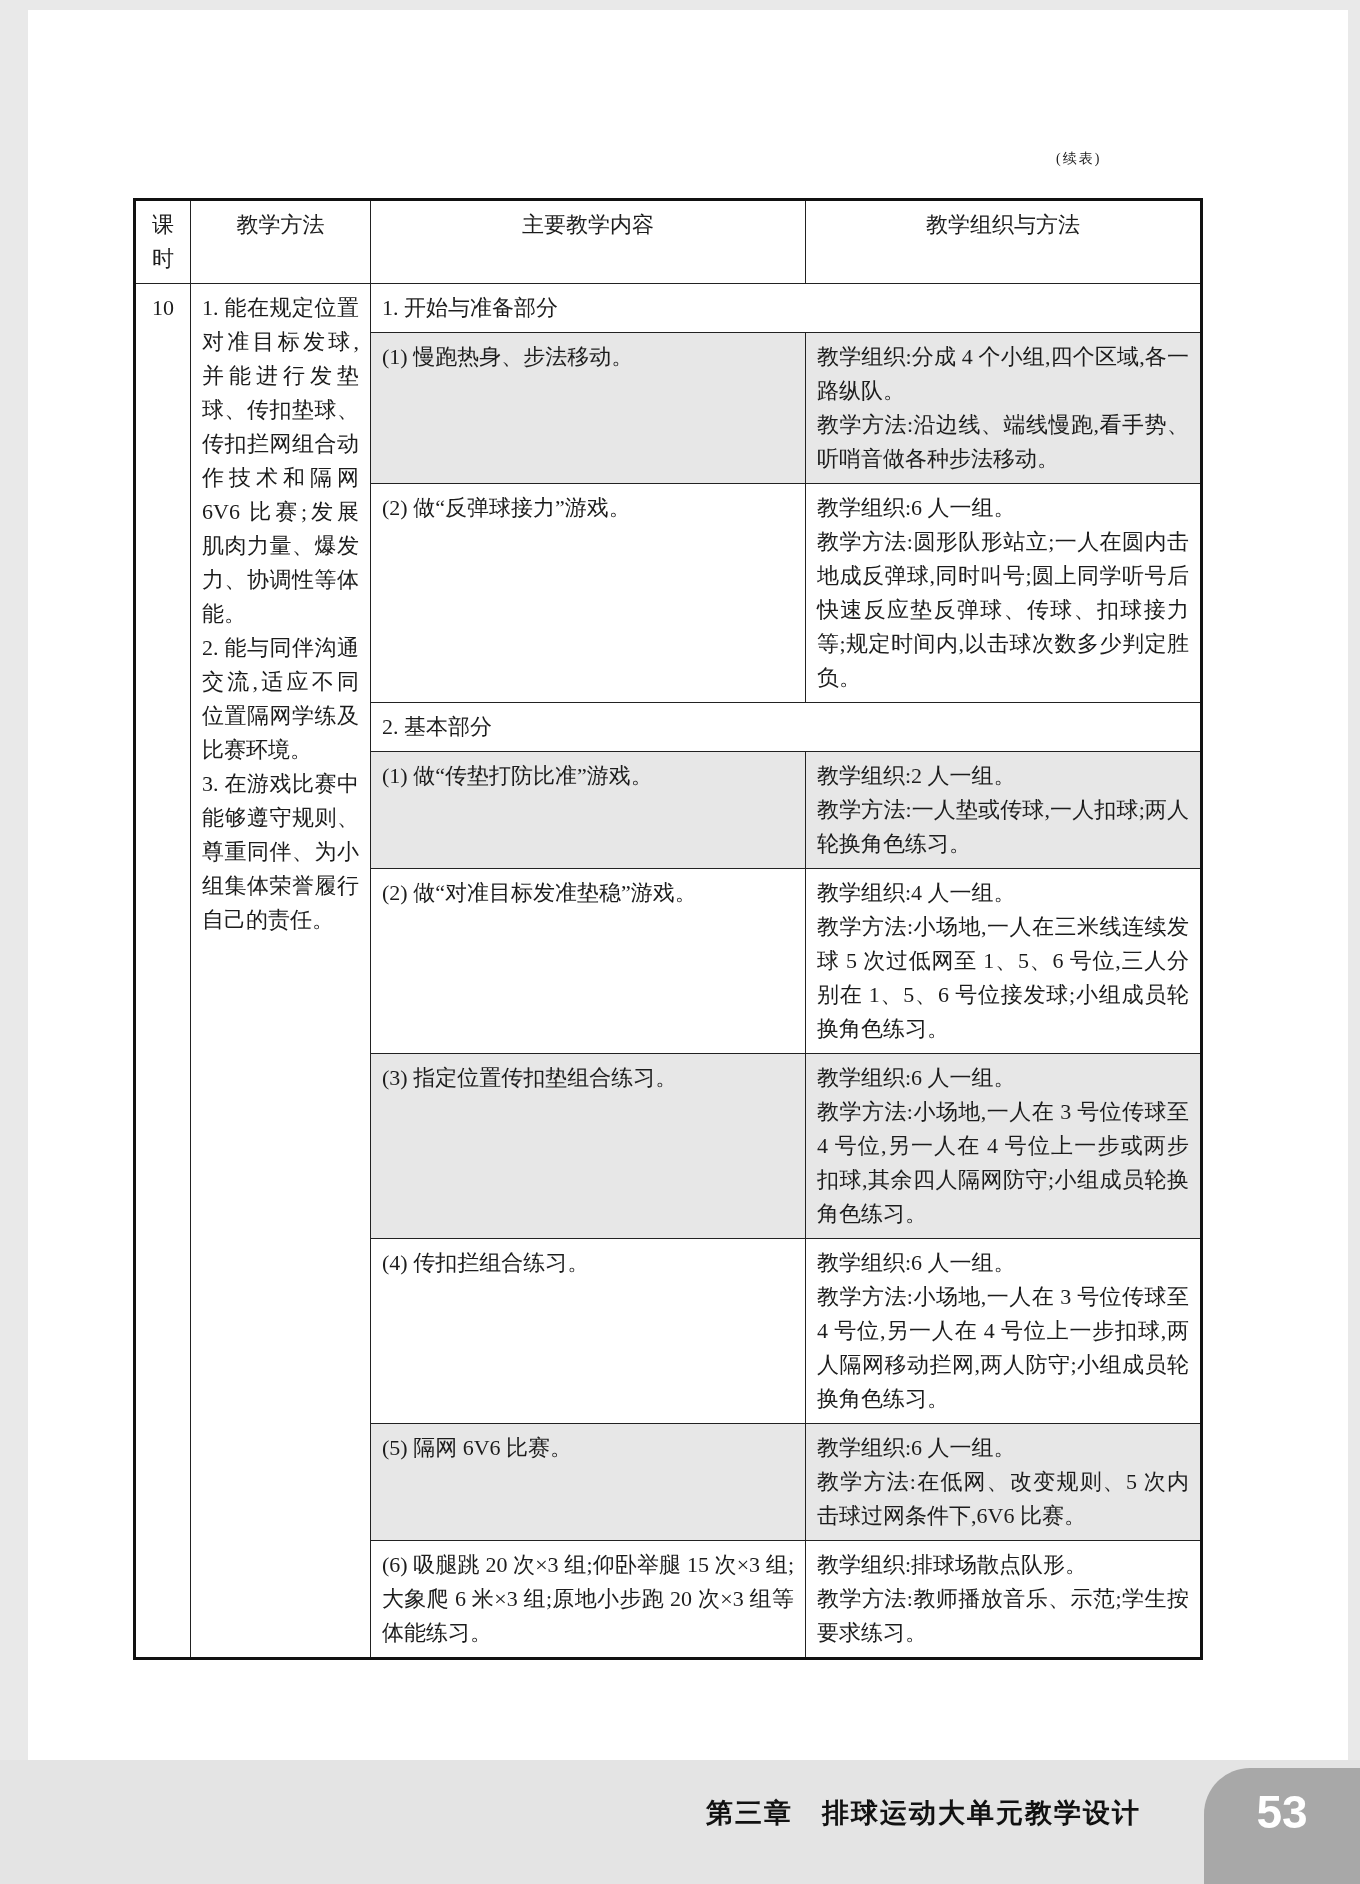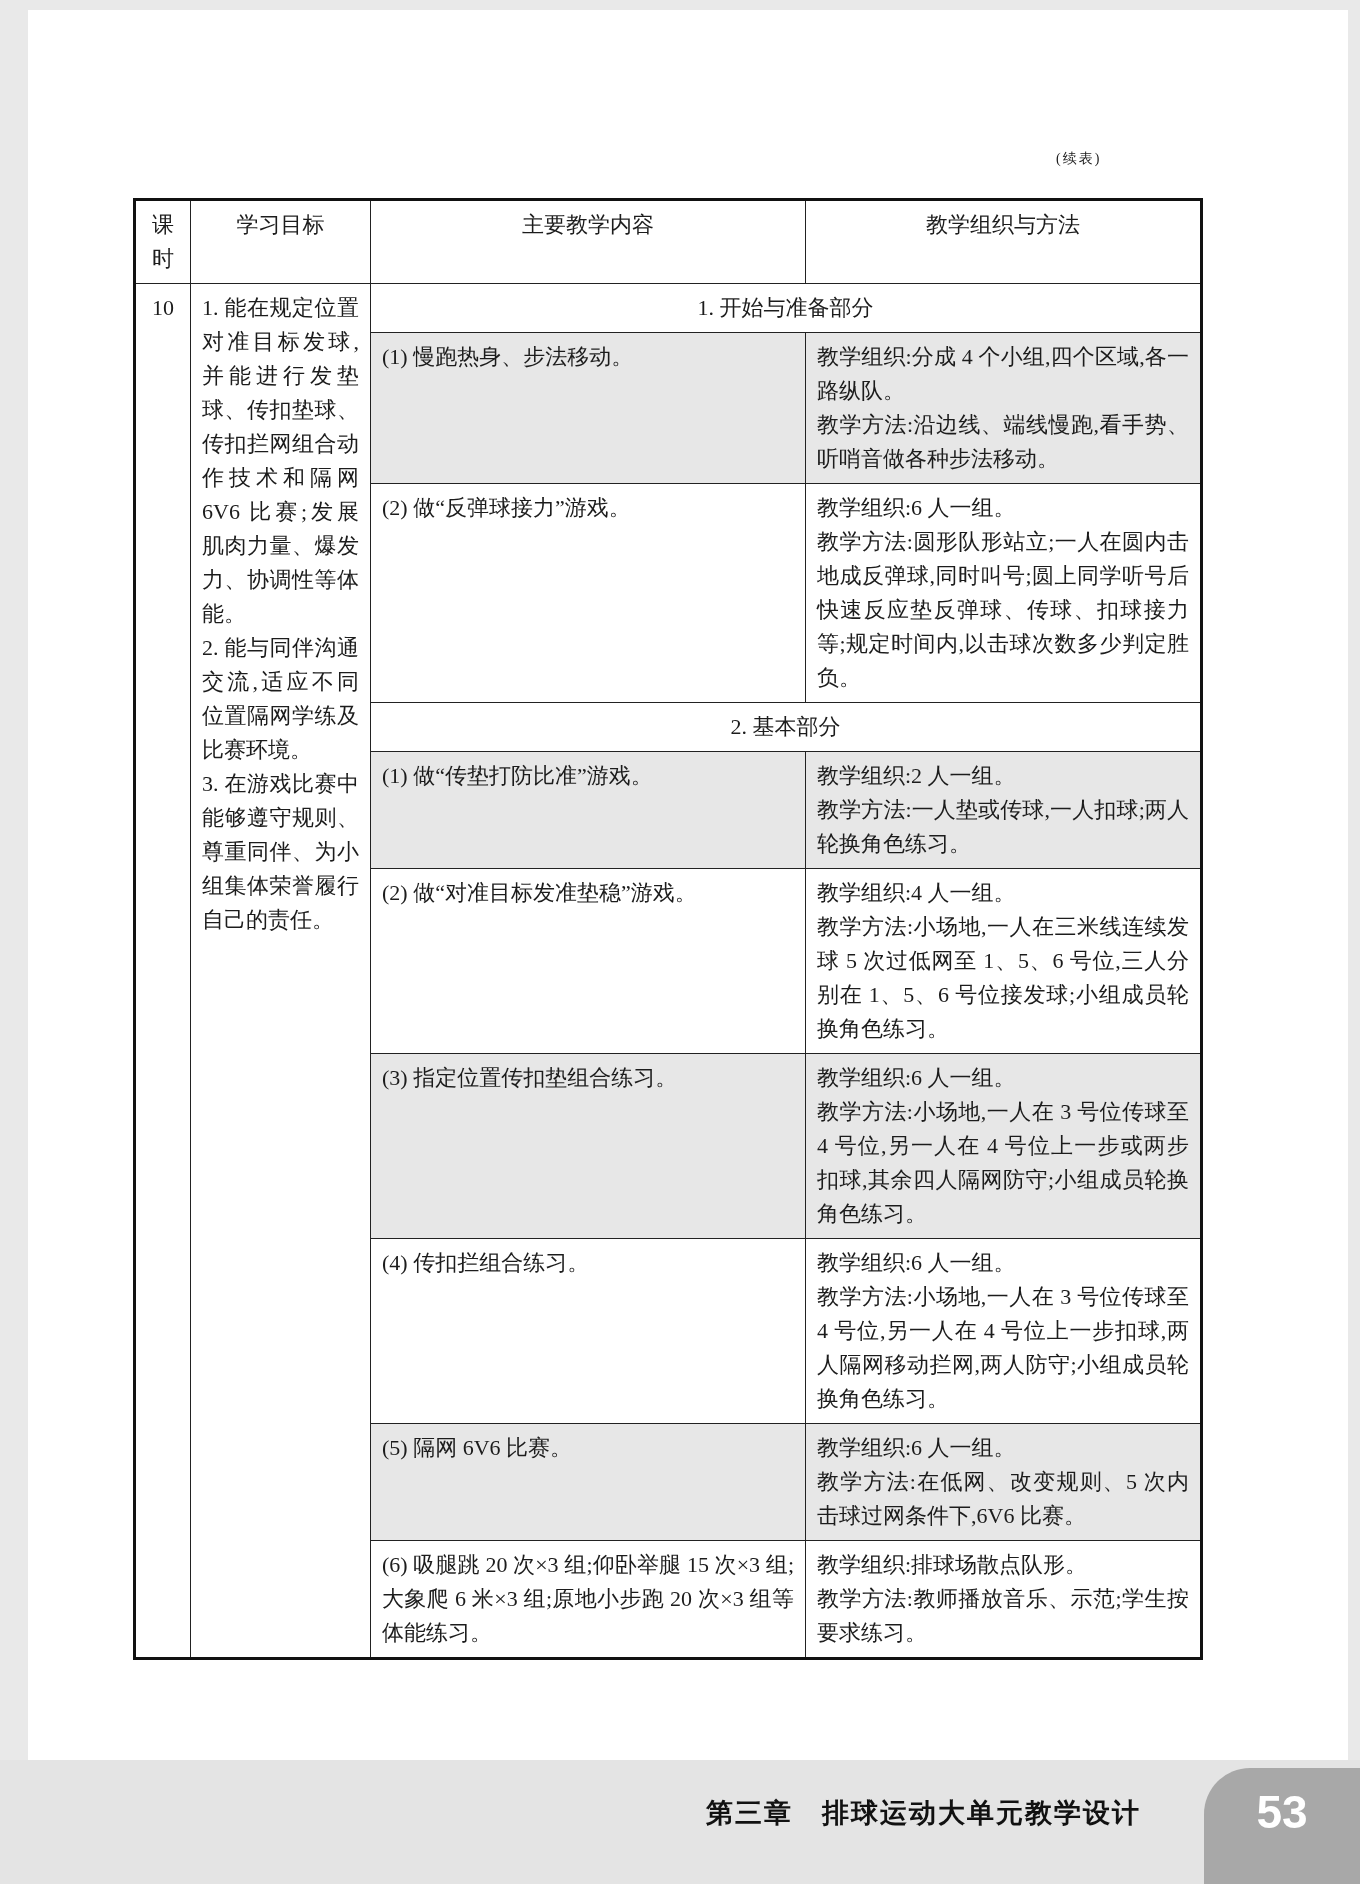--- a/index.html
+++ b/index.html
@@ -51,7 +51,7 @@
     <thead>
       <tr>
         <th class="h">课时</th>
-        <th class="h">学习目标</th>
+        <th class="h">教学方法</th>
         <th class="h">主要教学内容</th>
         <th class="h">教学组织与方法</th>
       </tr>

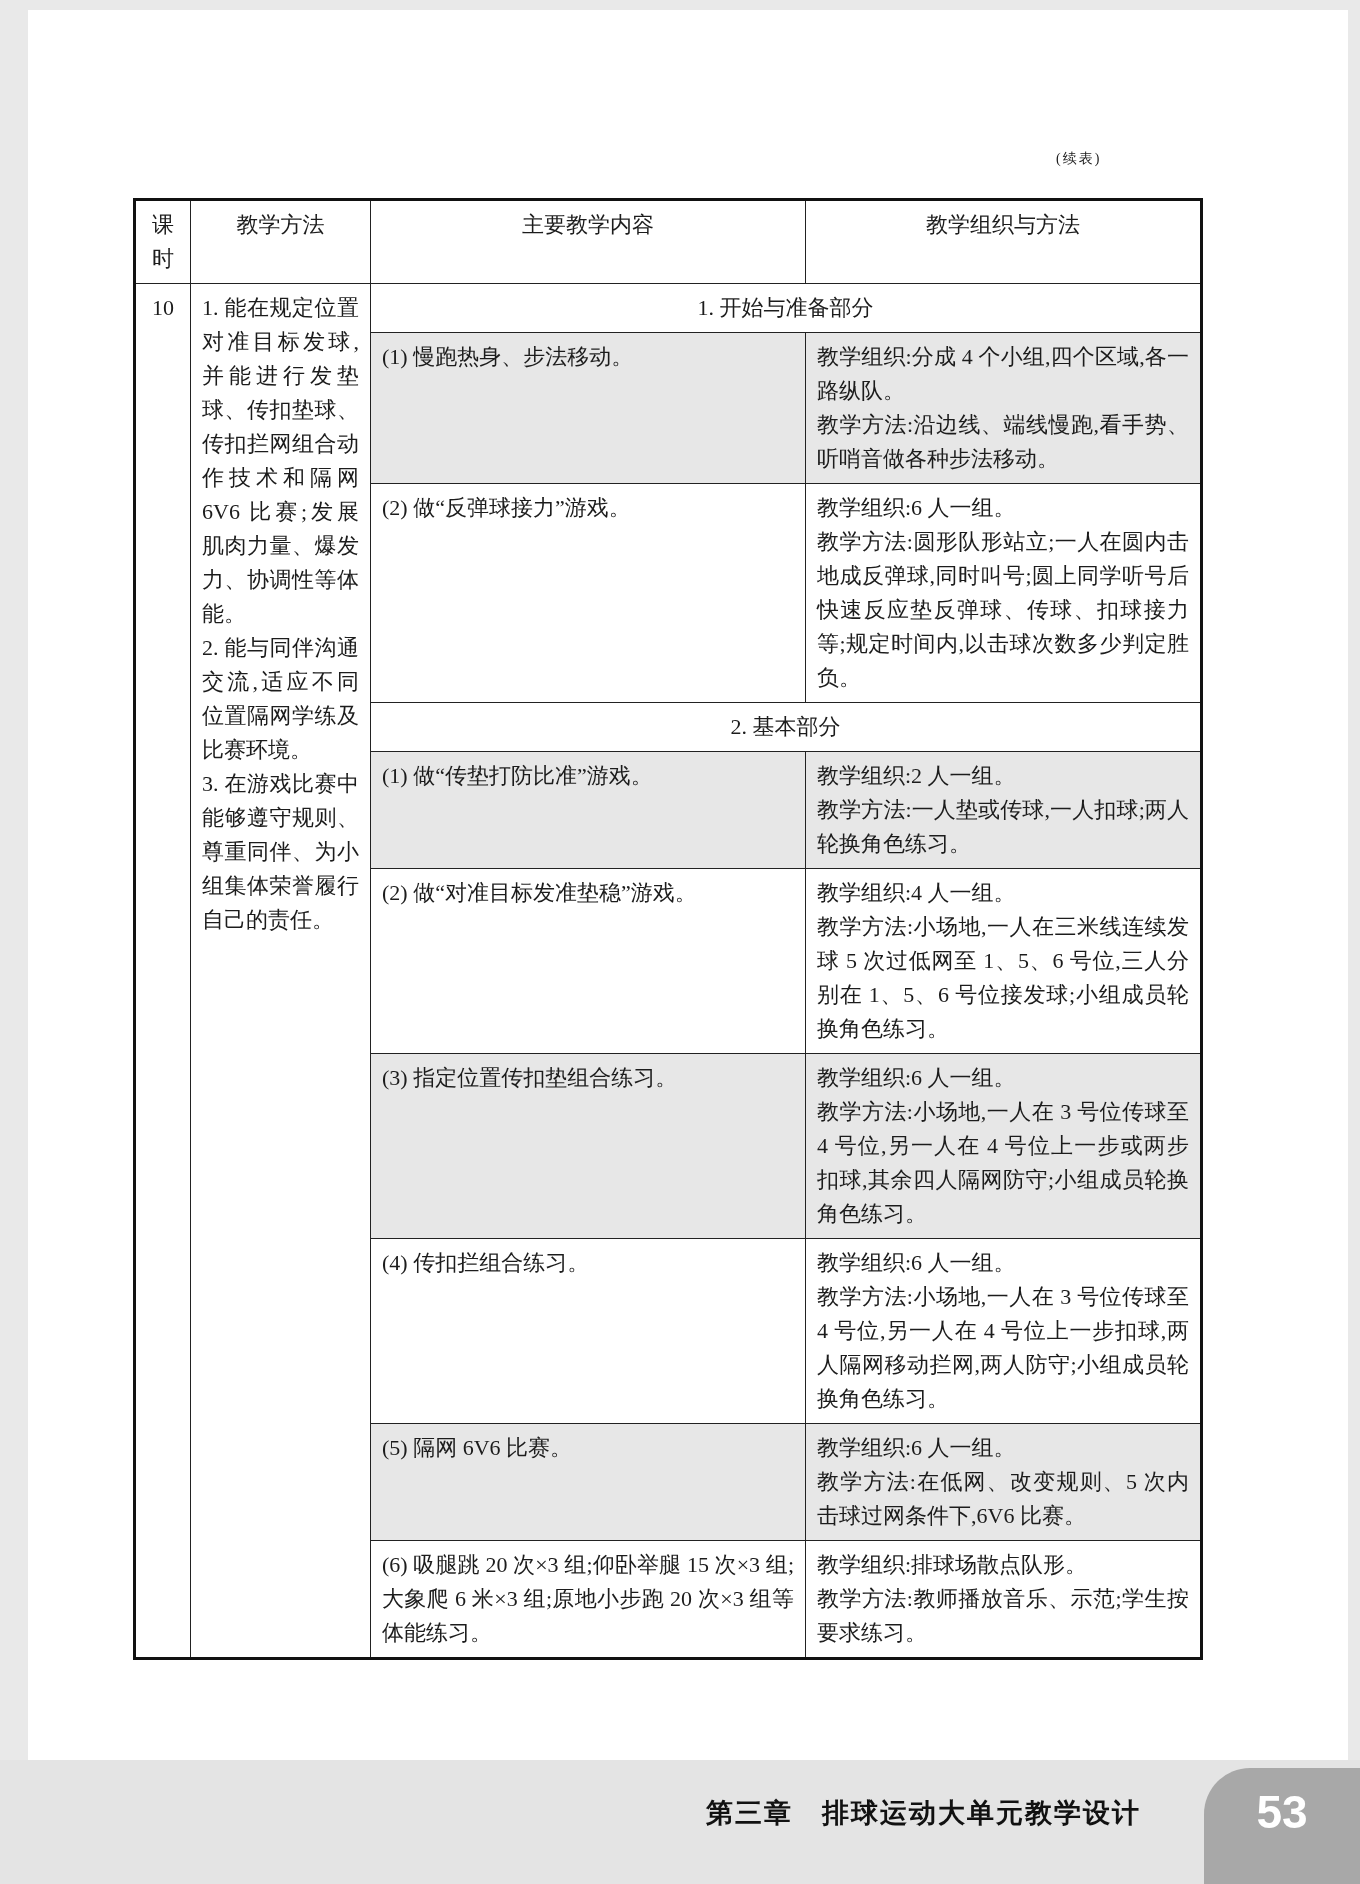--- a/index.html
+++ b/index.html
@@ -16,7 +16,7 @@
   td.hours-cell{text-align:center;vertical-align:middle;padding:2px;}
   td.objectives-cell{vertical-align:middle;text-align:justify;padding:6px 8px;}
   td.objectives-cell p{margin:0;}
-  td.section-title{text-align:center;vertical-align:middle;height:30px;padding:4px;}
+  td.section-title{text-align:left;vertical-align:middle;height:30px;padding:4px;}
   td.content-cell{text-align:justify;}
   td.method-cell p{margin:0;text-align:justify;}
   tr.shaded td.content-cell,tr.shaded td.method-cell{background:#e7e7e7;}

